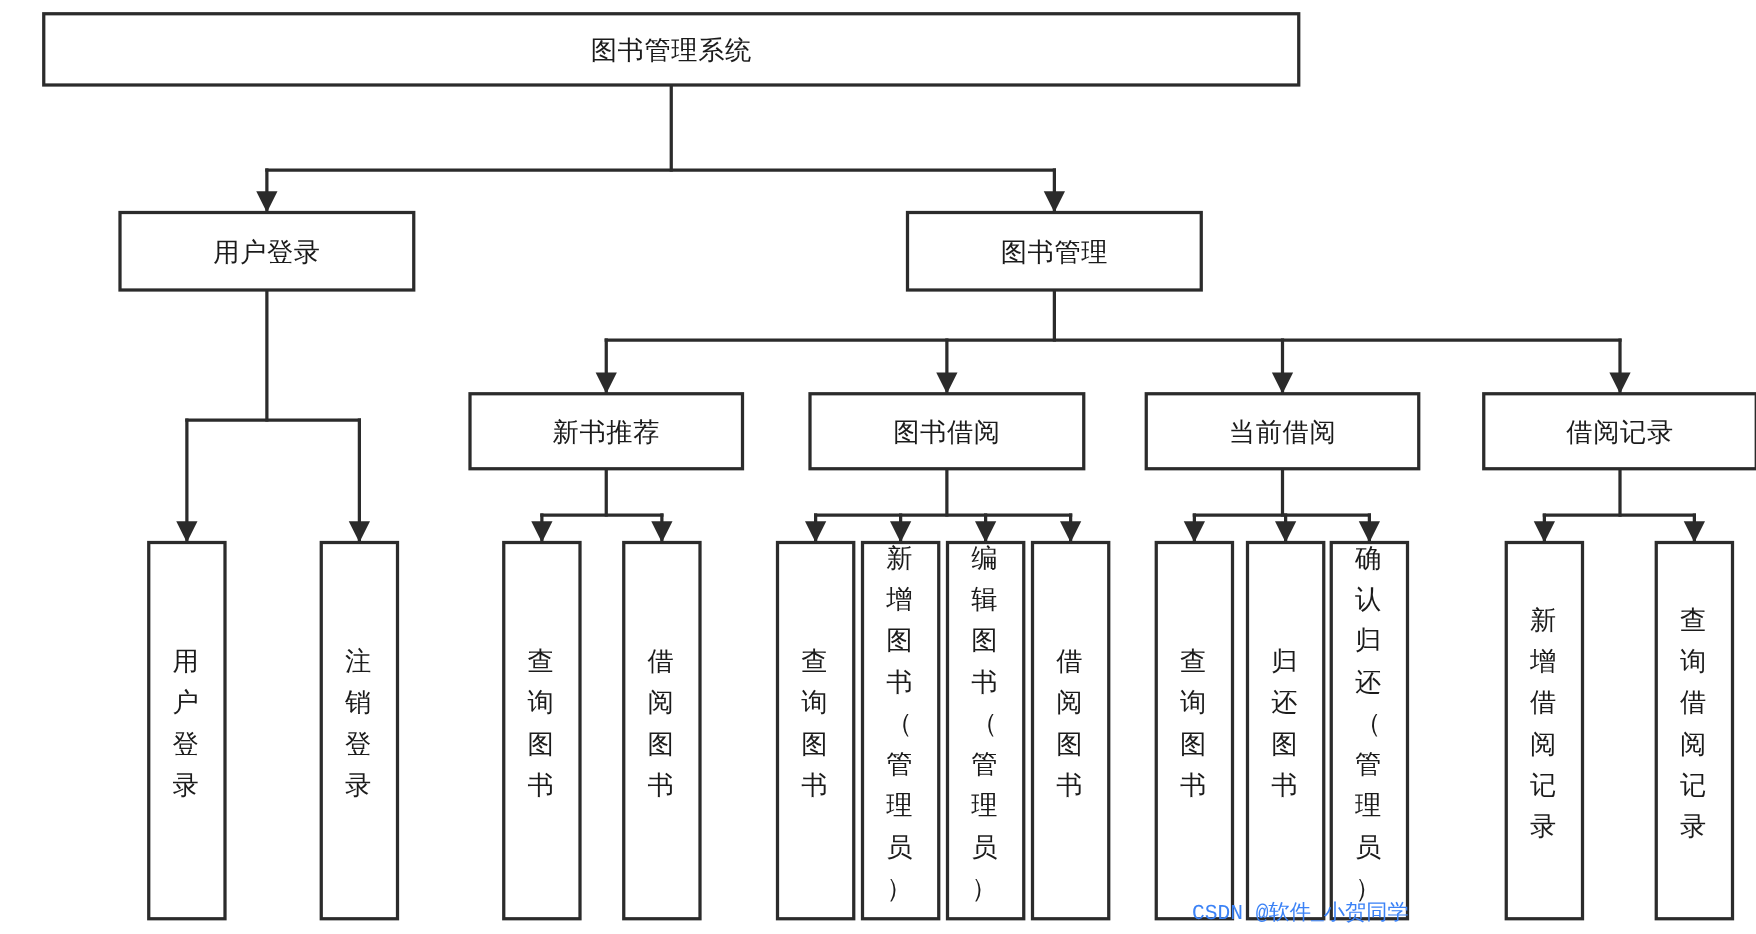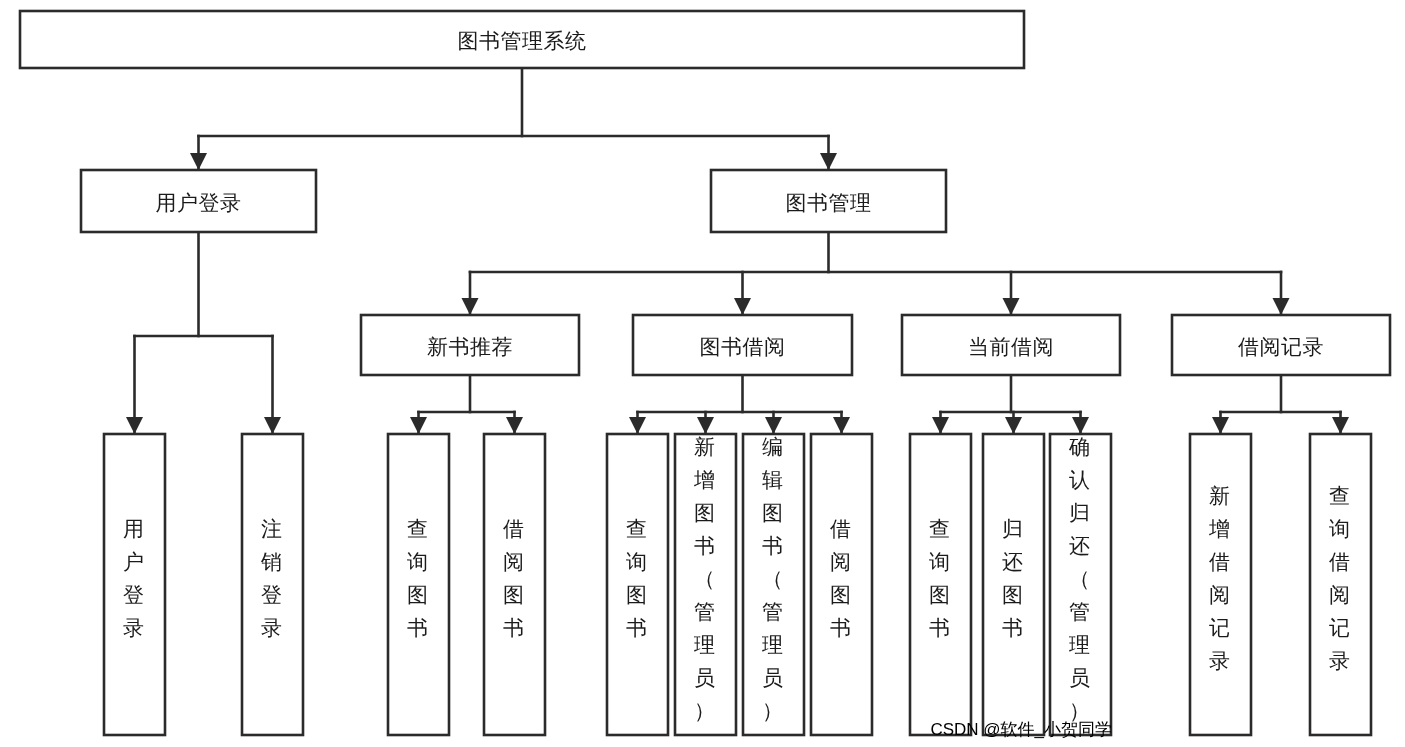--- a/index.html
+++ b/index.html
@@ -16,7 +16,7 @@
   }
   #diagram-root {
     position: absolute;
-    left: 0;
+    left: 15px;
     top: 0;
     width: 1120px;
     height: 747px;

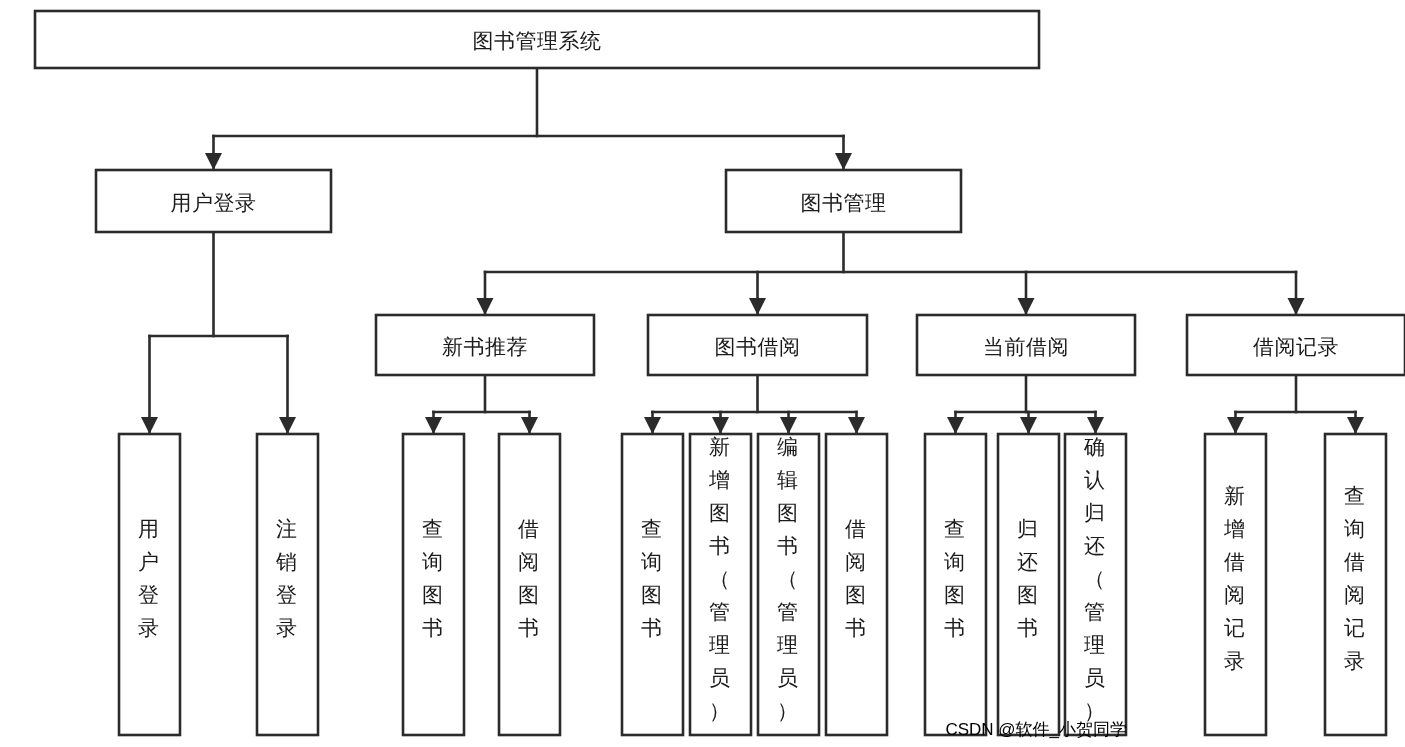--- a/index.html
+++ b/index.html
@@ -59,9 +59,9 @@
     position: absolute;
     right: 8px;
     bottom: 6px;
-    font-family: Liberation Sans, sans-serif;
+    font-family: Liberation Mono, monospace;
     font-size: 17px;
-    color: #000000;
+    color: #3b82f6;
     white-space: nowrap;
     user-select: none;
   }

